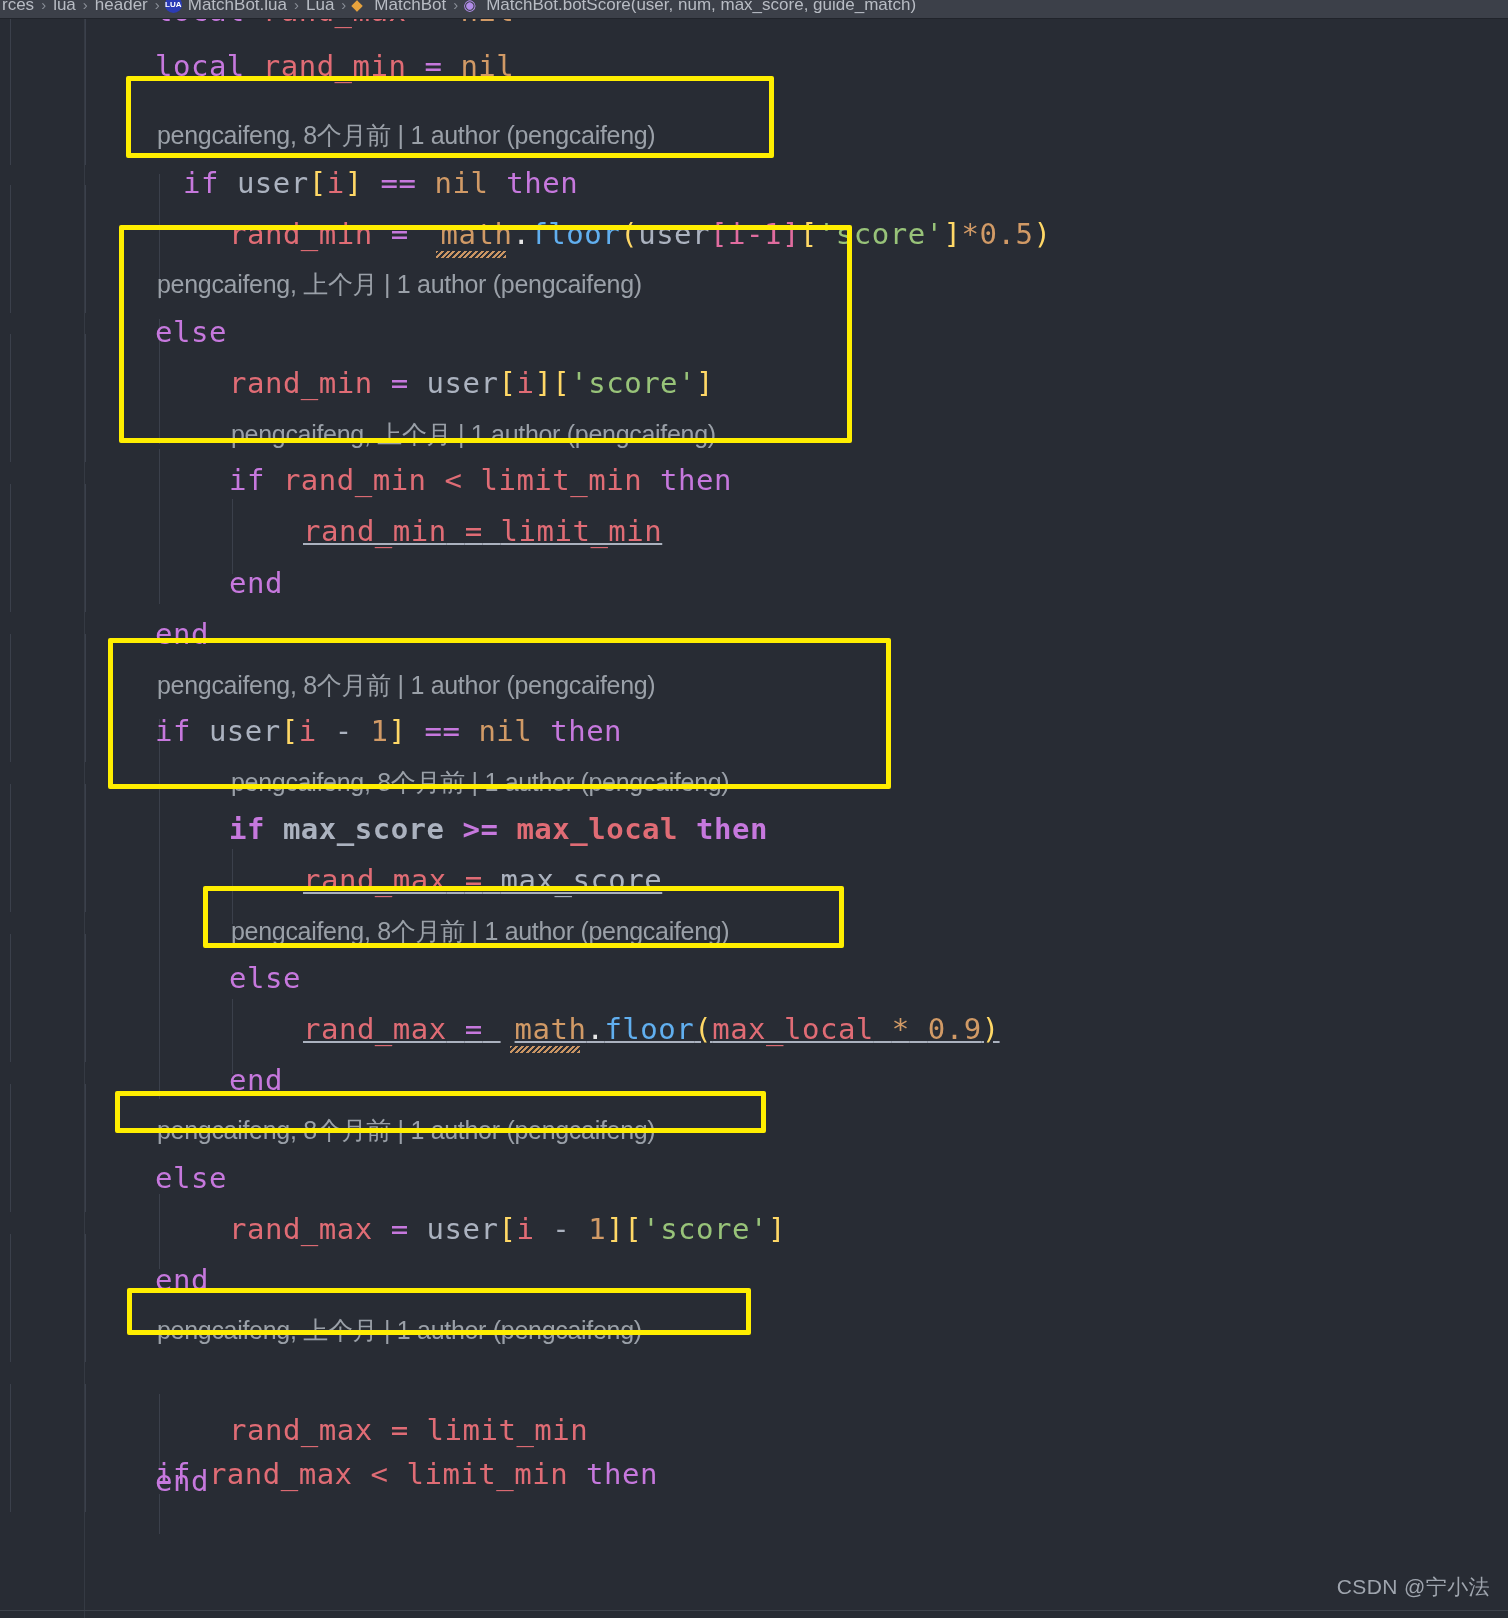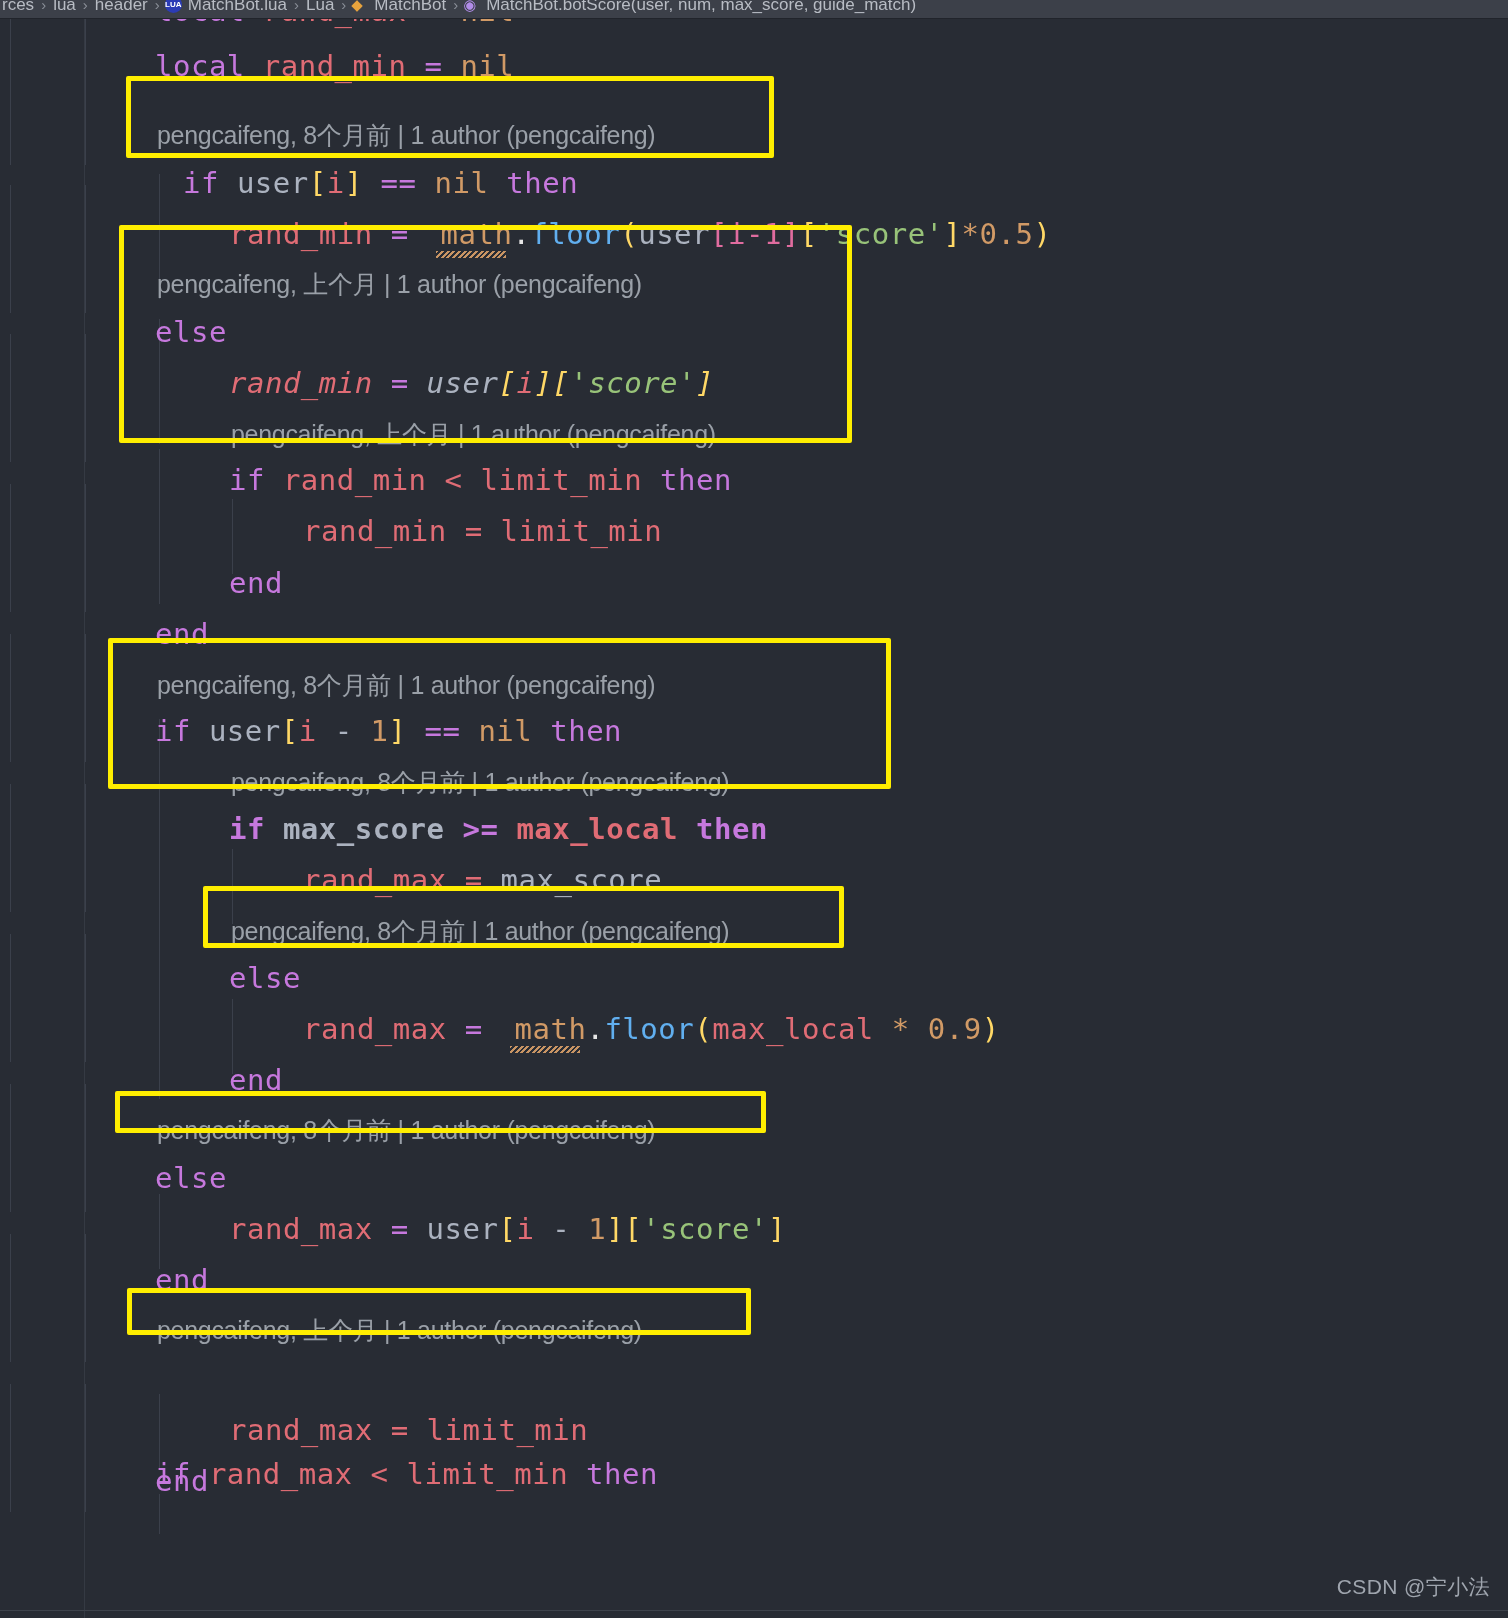--- a/index.html
+++ b/index.html
@@ -225,7 +225,7 @@
 
   <div class="line ind0" style="top:288px;"><span class="kw">else</span></div>
 
-  <div class="line ind1" style="top:339px;font-style:italic;"><span class="var">rand_min</span><span> </span><span class="kw">=</span><span> </span><span class="id">user</span><span class="brk1">[</span><span class="var">i</span><span class="brk1">]</span><span class="brk1">[</span><span class="str">'score'</span><span class="brk1">]</span></div>
+  <div class="line ind1" style="top:339px;"><span class="var">rand_min</span><span> </span><span class="kw">=</span><span> </span><span class="id">user</span><span class="brk1">[</span><span class="var">i</span><span class="brk1">]</span><span class="brk1">[</span><span class="str">'score'</span><span class="brk1">]</span></div>
 
   <div class="blame" style="left:231px; top:390px;">pengcaifeng, 上个月 | 1 author (pengcaifeng)</div>
 

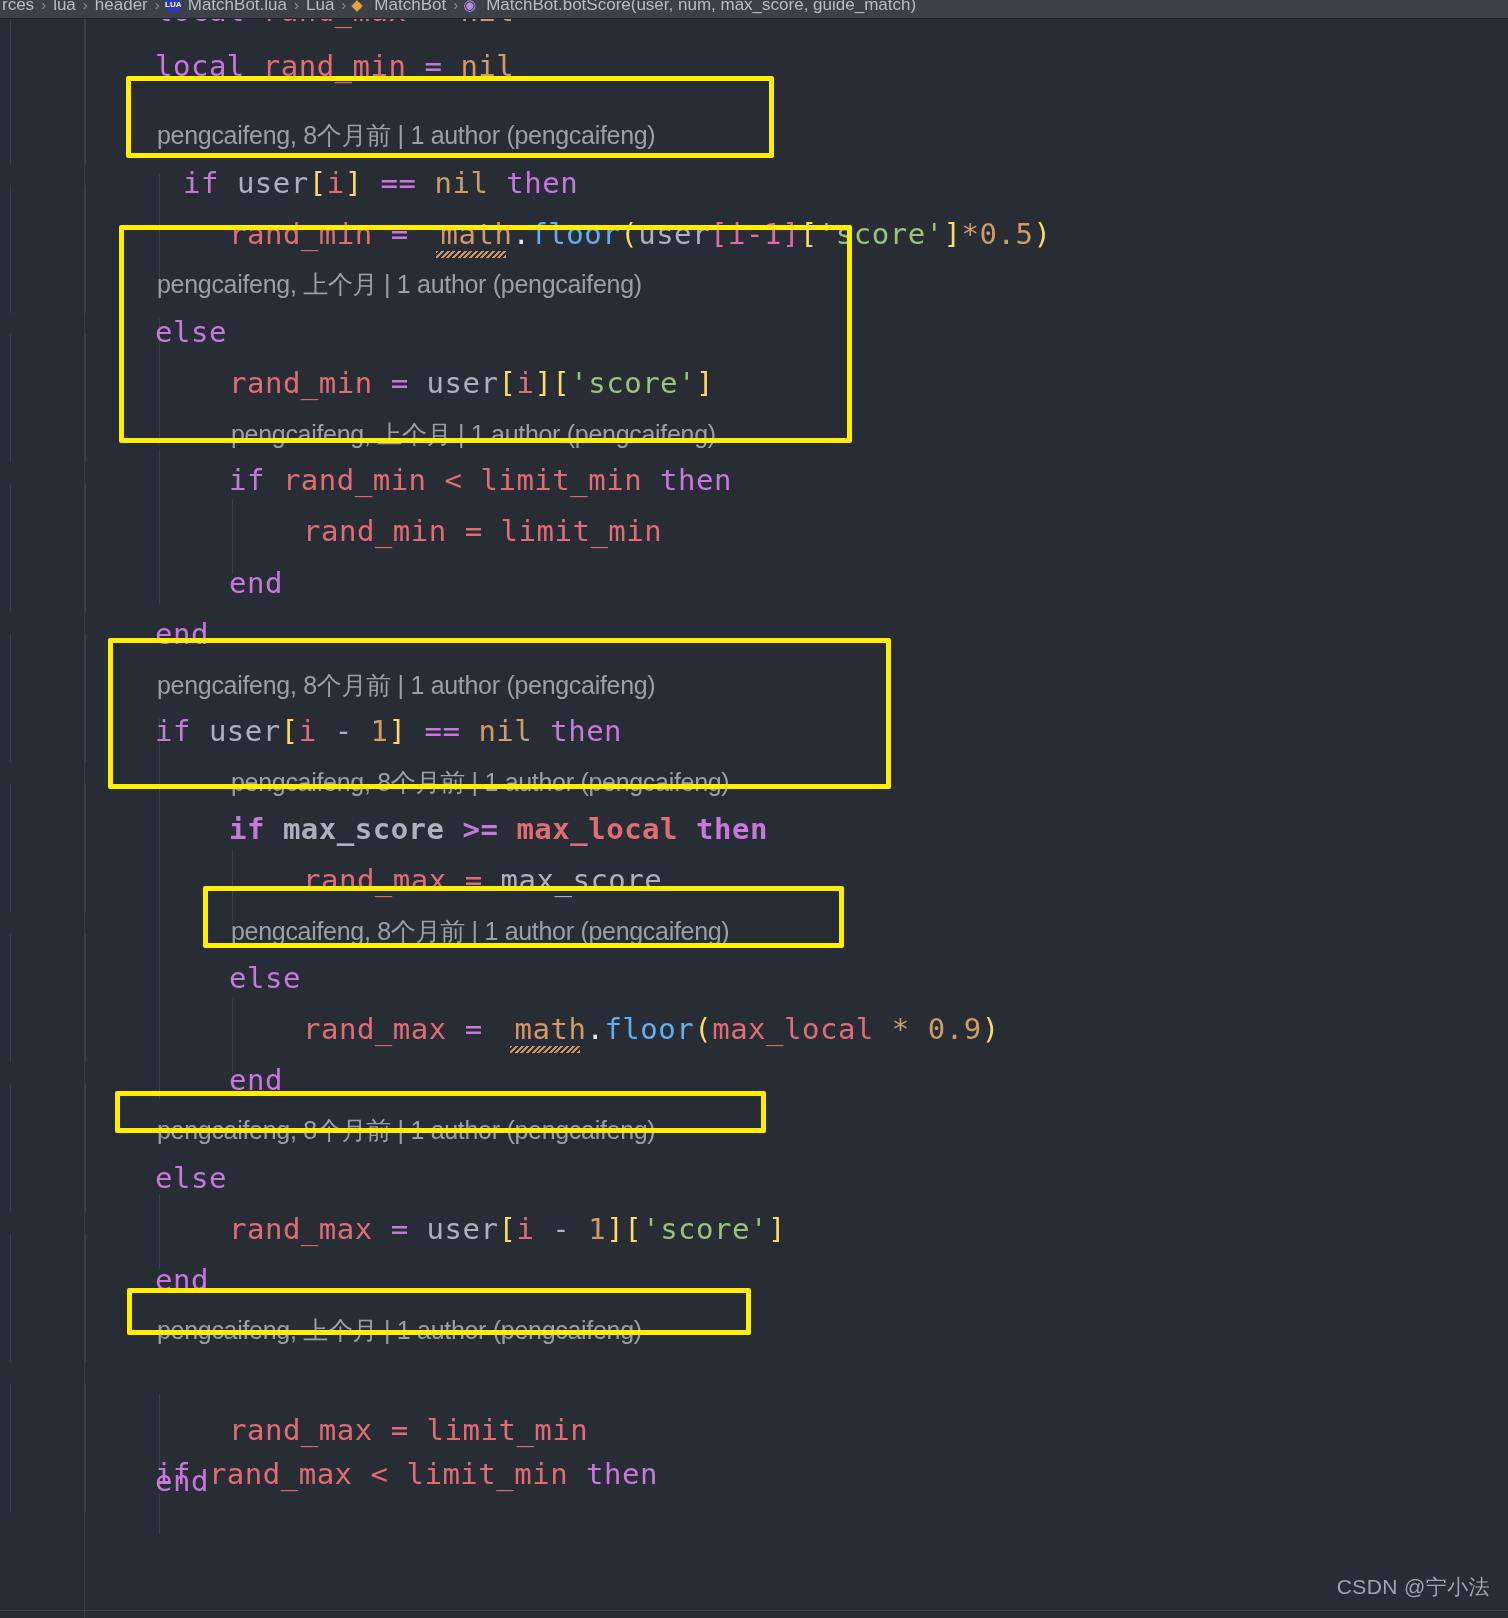--- a/index.html
+++ b/index.html
@@ -87,7 +87,7 @@
   }
   .ind0 { padding-left: 155px; }
   .ind1 { padding-left: 229px; }
-  .ind2 { padding-left: 303px; }
+  .ind2 { padding-left: 303px; text-decoration: underline; }
 
   
   .kw   { color: #c678dd; }   

